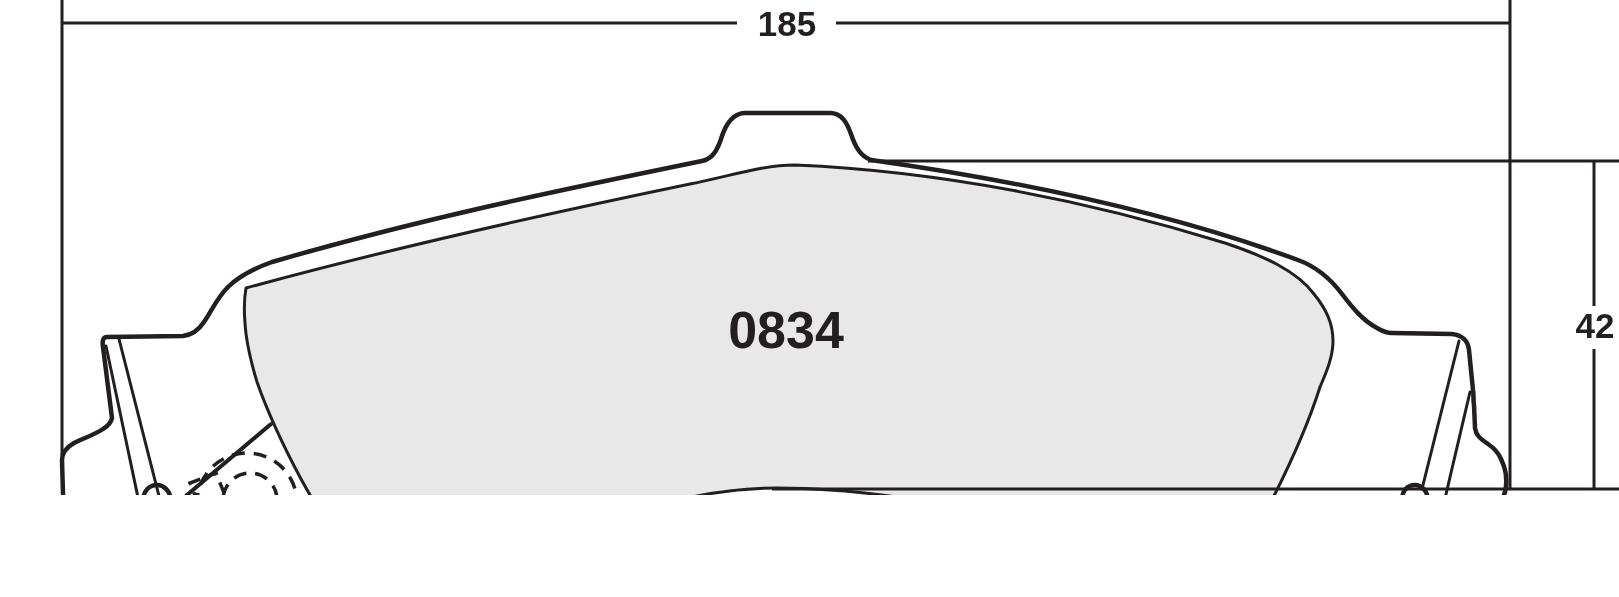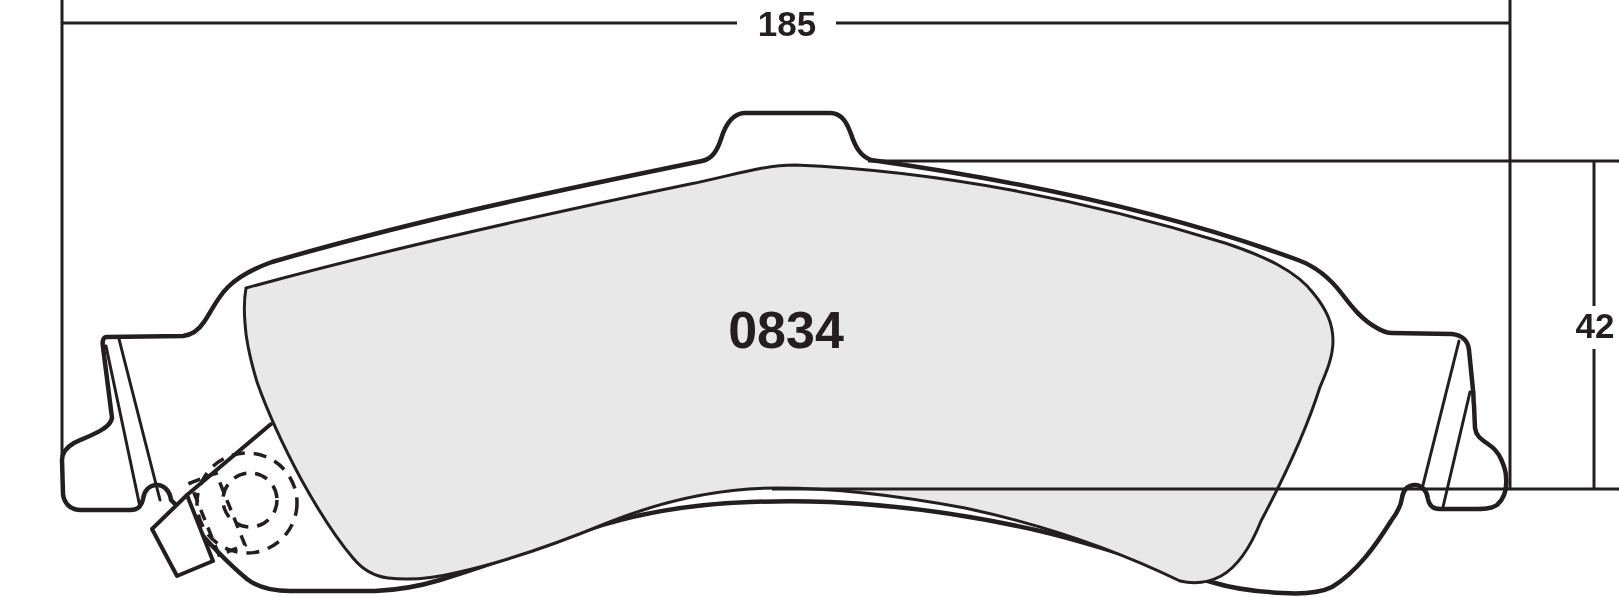--- a/index.html
+++ b/index.html
@@ -5,7 +5,7 @@
   html,body { margin:0; padding:0; background:#ffffff; }
   .stage {
     position:relative;
-    width:1619px; height:596px;
+    width:1619px; height:495px;
     background:#ffffff;
     font-family:"Liberation Sans", sans-serif;
     overflow:hidden;

